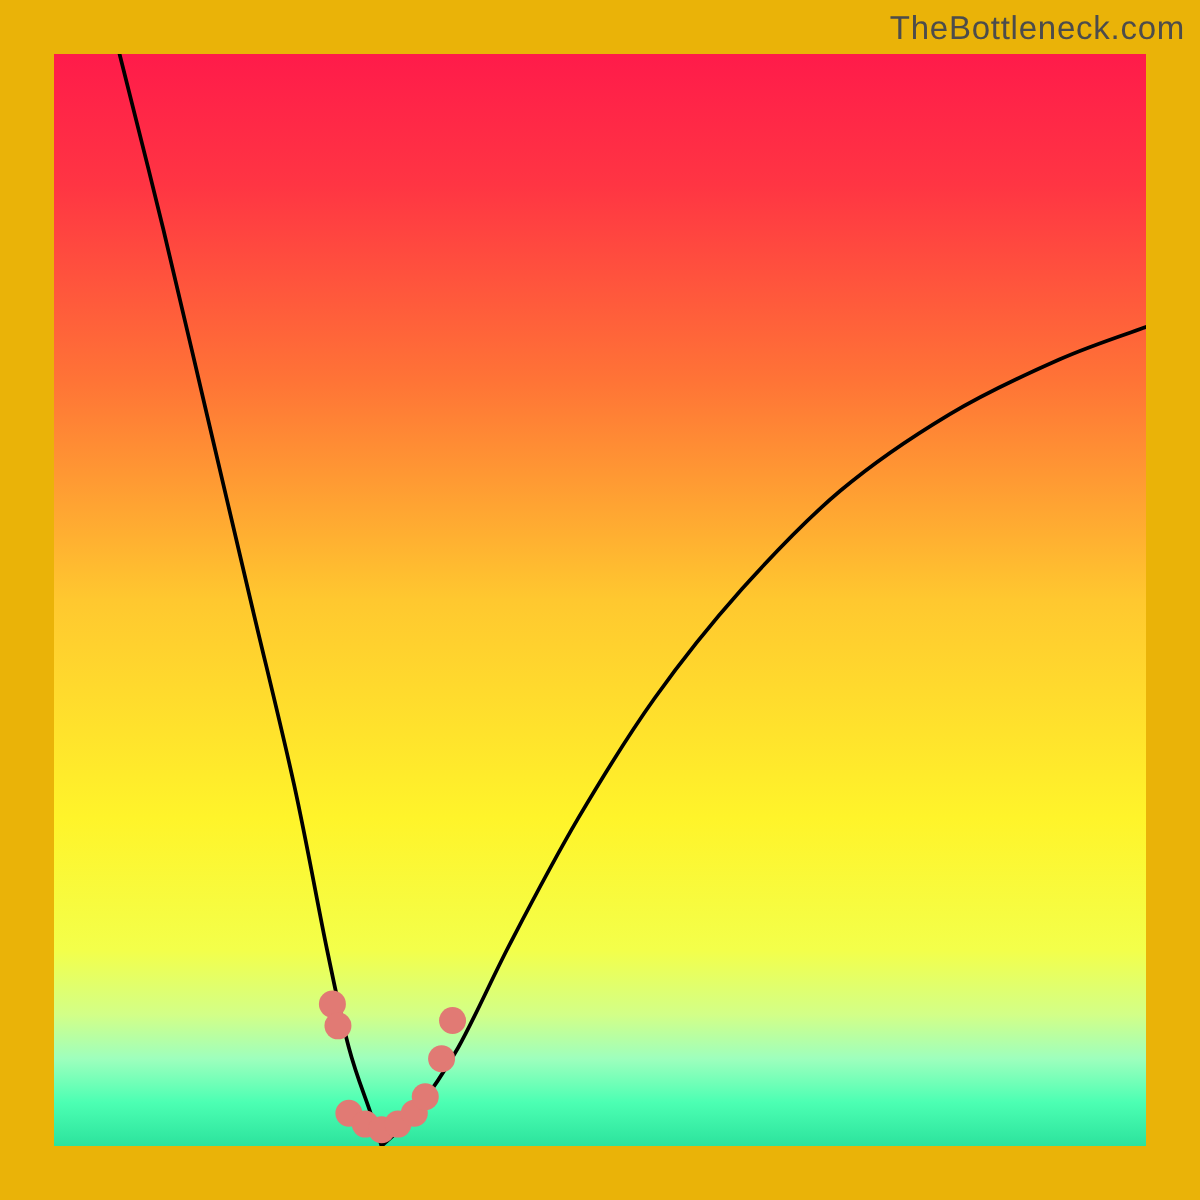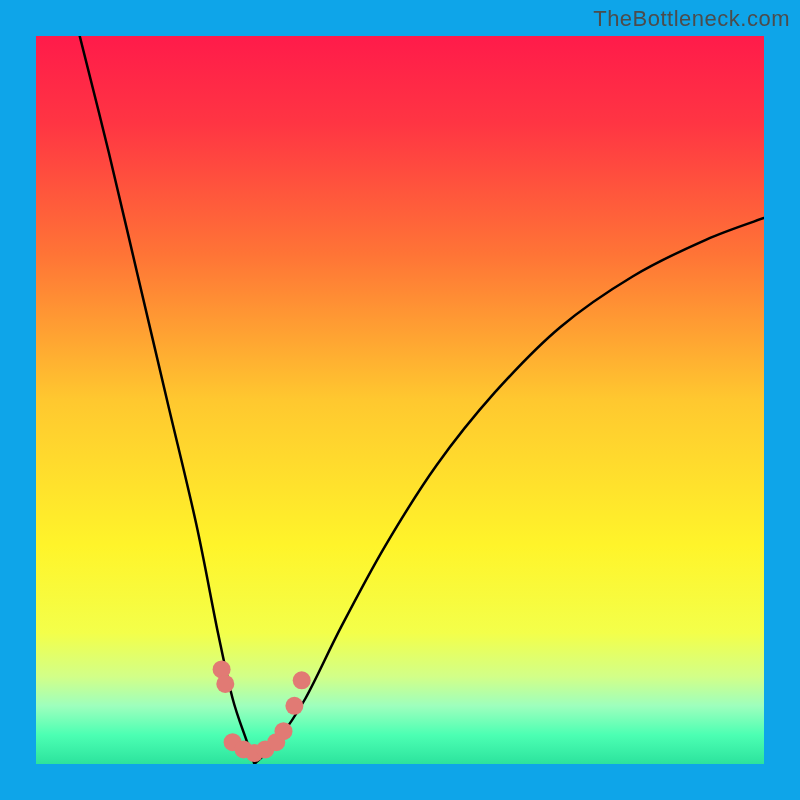--- a/index.html
+++ b/index.html
@@ -15,7 +15,7 @@
     position: relative;
     width: 800px;
     height: 800px;
-    background: #0ea5e9;
+    background: #eab308;
   }
   .watermark {
     position: absolute;

